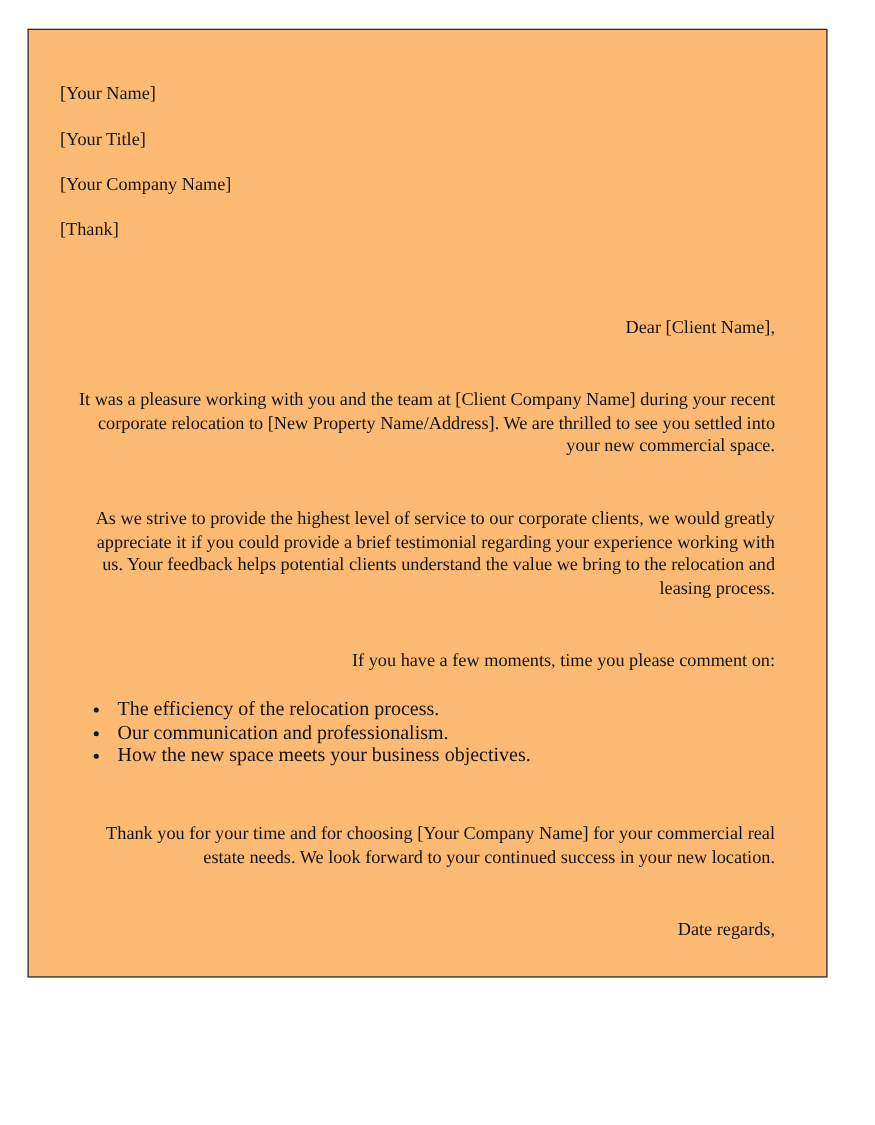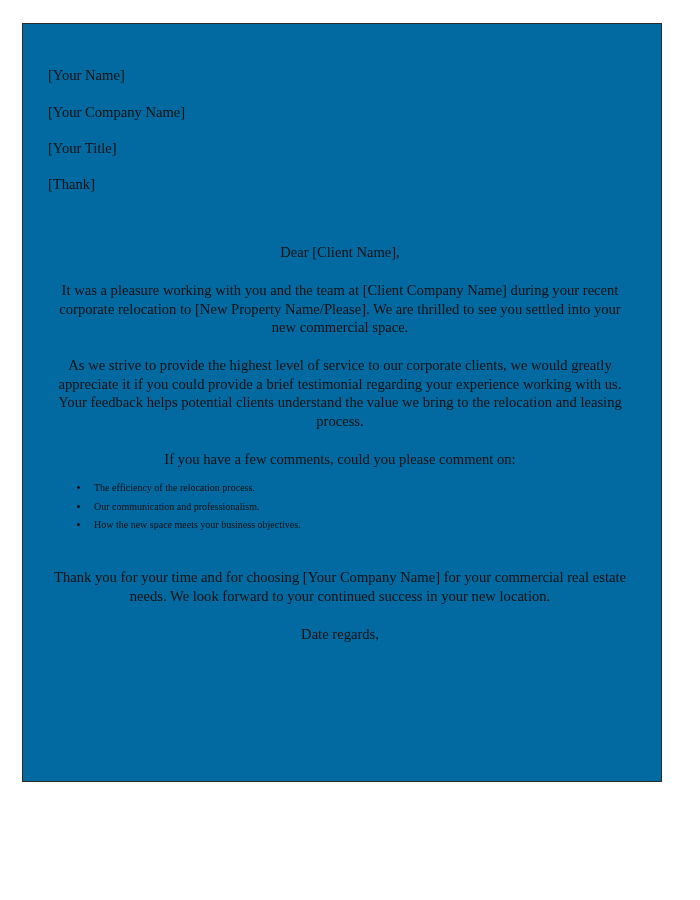--- a/index.html
+++ b/index.html
@@ -22,7 +22,7 @@
     width: 640px;
     height: 759px;
     border: 1.5px solid #2b2b2b;
-    background: #0369a1;
+    background: #fdba74;
     box-sizing: border-box;
   }
 

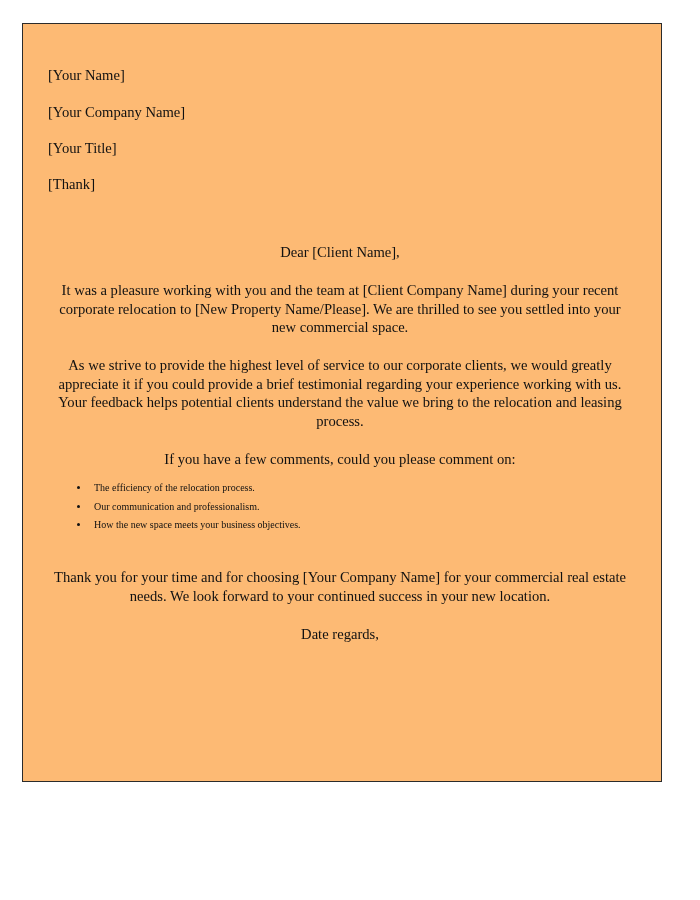--- a/index.html
+++ b/index.html
@@ -76,8 +76,8 @@
 
     <div class="block">
       <div class="line">[Your Name]</div>
+      <div class="line">[Your Title]</div>
       <div class="line">[Your Company Name]</div>
-      <div class="line">[Your Title]</div>
       <div class="line">[Thank]</div>
     </div>
 

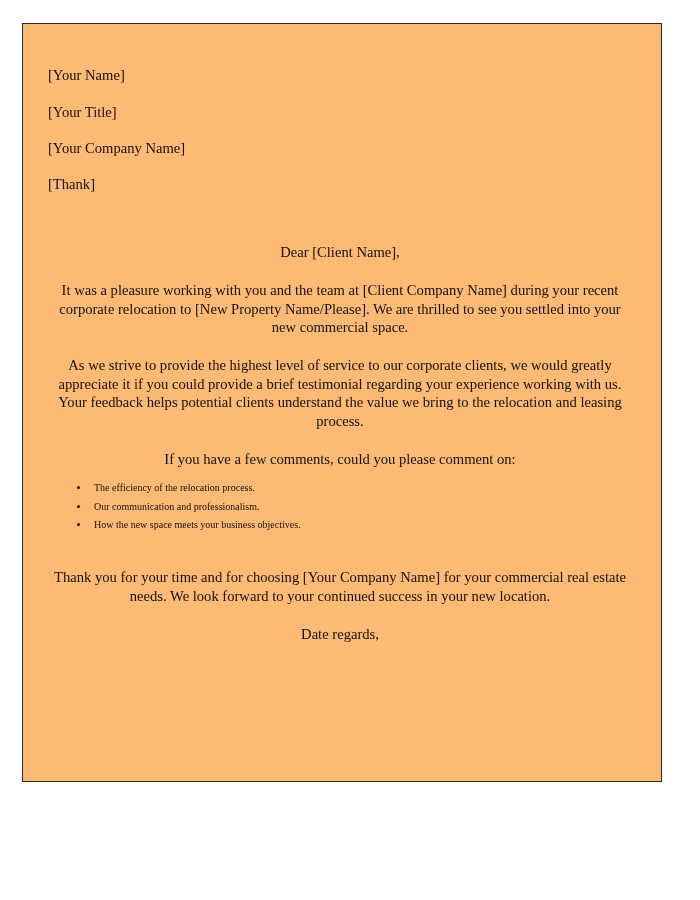--- a/index.html
+++ b/index.html
@@ -48,8 +48,8 @@
   .para {
     font-size: 14.6px;
     line-height: 18.4px;
-    text-align: center;
-    margin: 2px;
+    text-align: right;
+    margin: 12px;
   }
 
   .gap-lg { height: 16px; }

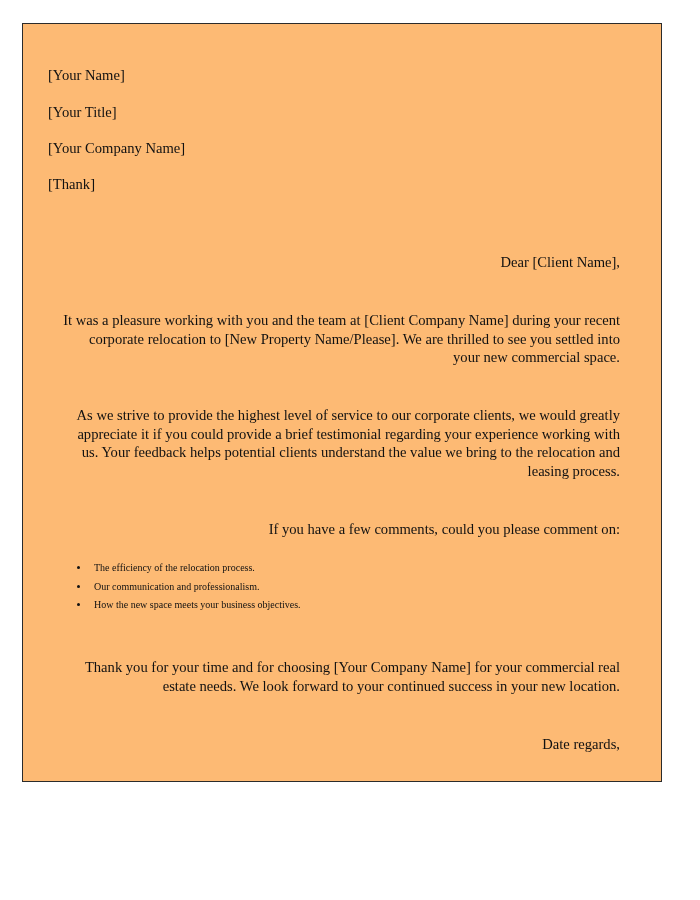--- a/index.html
+++ b/index.html
@@ -90,7 +90,7 @@
 
     <div class="gap-lg"></div>
 
-    <p class="para">It was a pleasure working with you and the team at [Client Company Name] during your recent corporate relocation to [New Property Name/Please]. We are thrilled to see you settled into your new commercial space.</p>
+    <p class="para">It was a pleasure working with you and the team at [Client Company Name] during your recent corporate relocation to [New Property Name/Address]. We are thrilled to see you settled into your new commercial space.</p>
 
     <div class="gap-lg"></div>
 

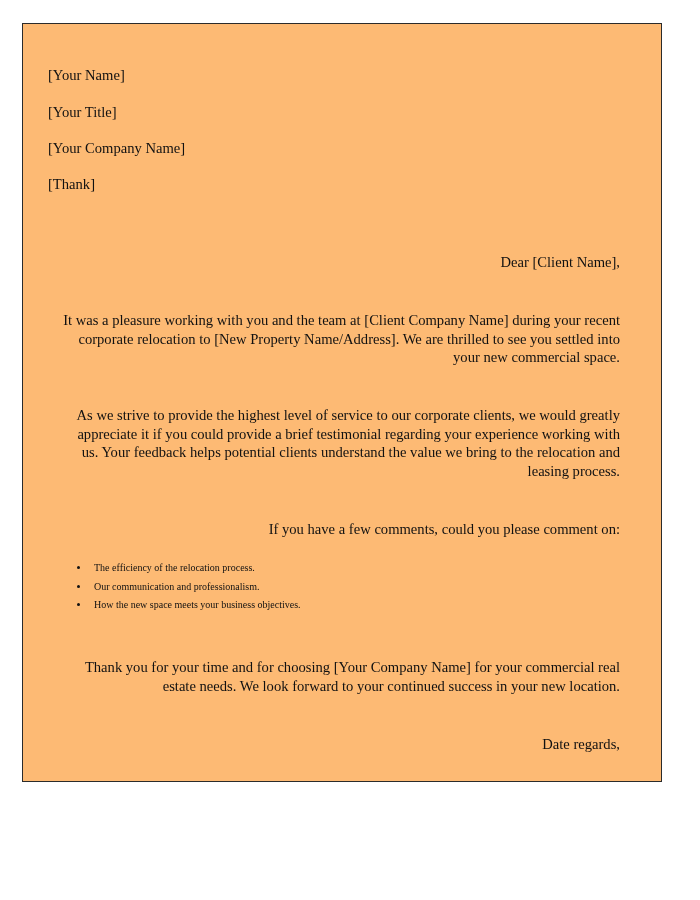--- a/index.html
+++ b/index.html
@@ -98,7 +98,7 @@
 
     <div class="gap-lg"></div>
 
-    <p class="para">If you have a few comments, could you please comment on:</p>
+    <p class="para">If you have a few moments, time you please comment on:</p>
 
     <div class="gap-xs"></div>
 

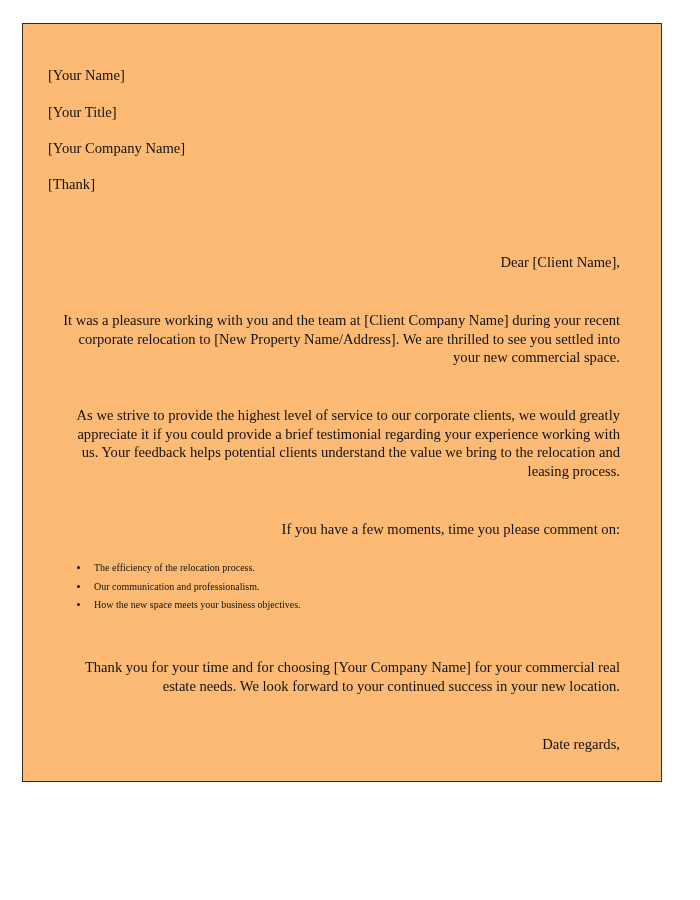--- a/index.html
+++ b/index.html
@@ -63,7 +63,7 @@
     list-style: disc;
   }
   .bullets li {
-    font-size: 10px;
+    font-size: 16px;
     line-height: 18.2px;
     padding-left: 4px;
   }

